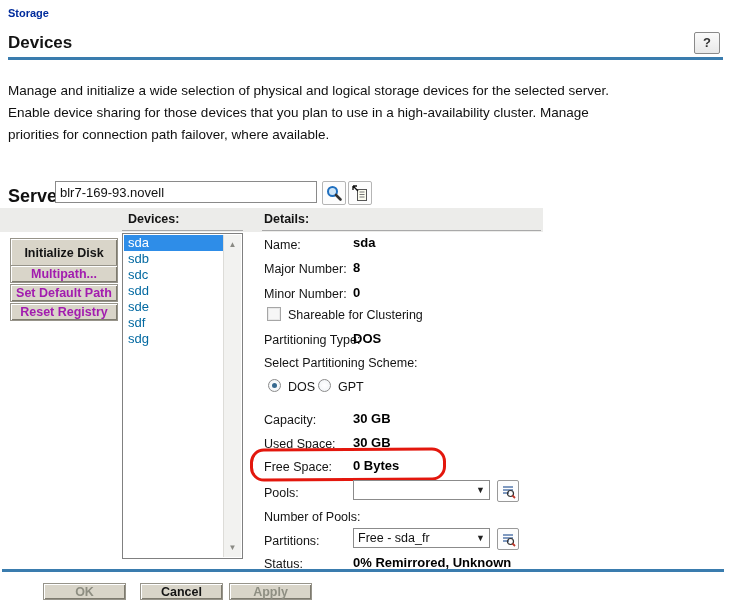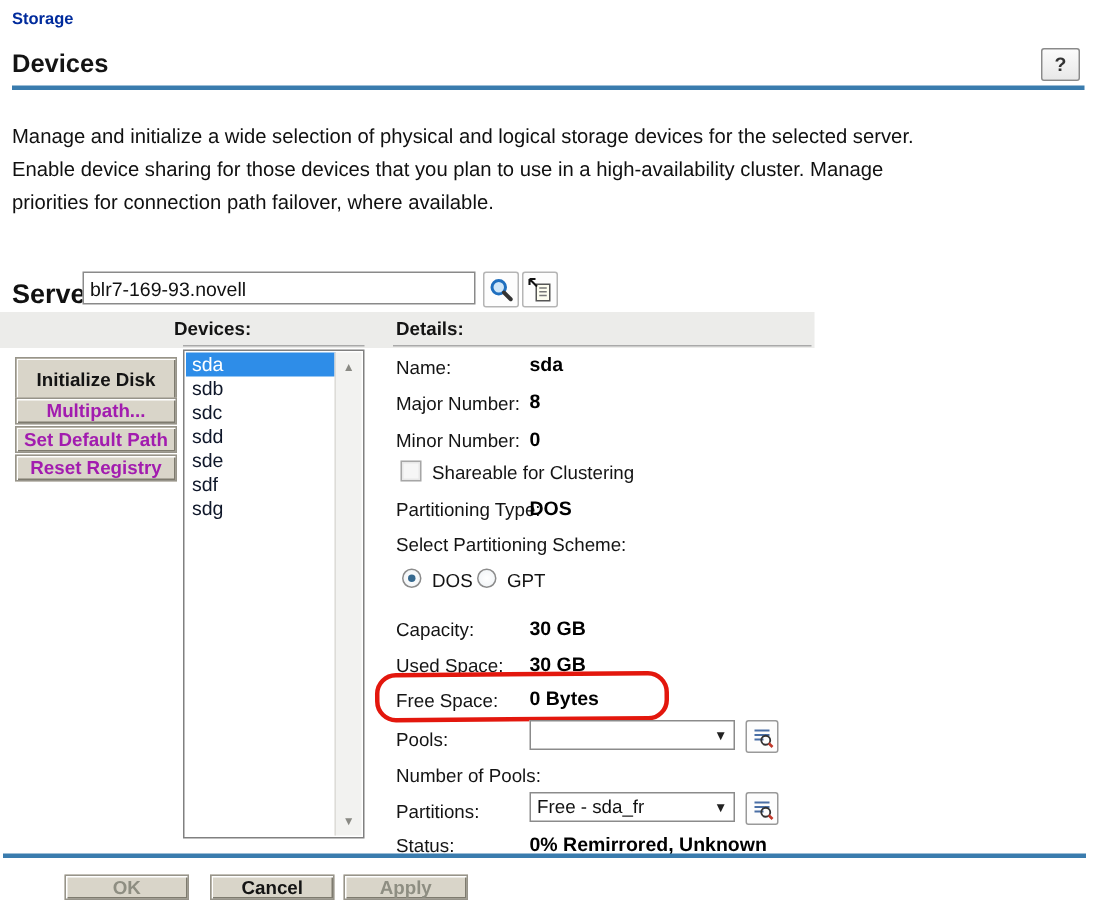--- a/index.html
+++ b/index.html
@@ -166,7 +166,7 @@
 </div>
 
 <div class="panel-strip"></div>
-<div class="col-header" style="left:116px;">Devices:</div>
+<div class="col-header" style="left:128px;">Devices:</div>
 <div class="col-header" style="left:264px;">Details:</div>
 <div class="col-underline" style="left:122px;width:121px;"></div>
 <div class="col-underline" style="left:262px;width:279px;"></div>

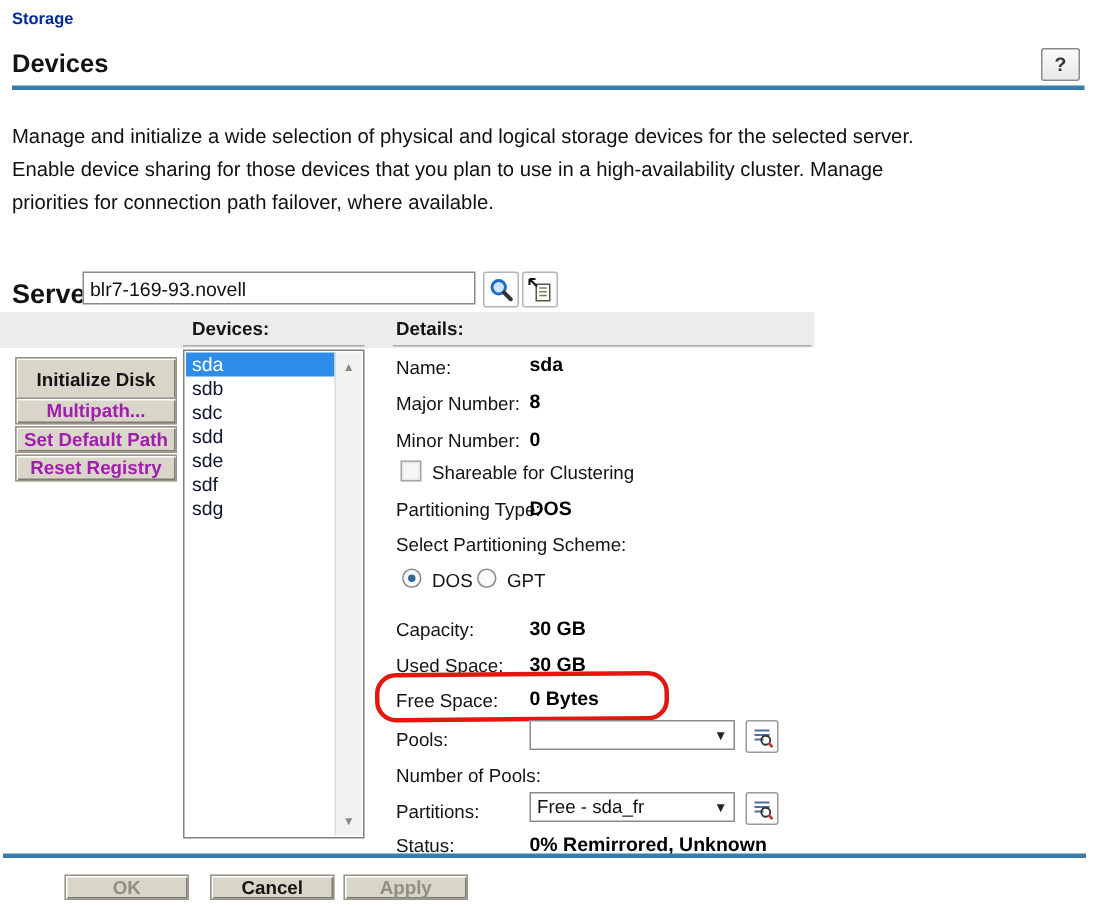--- a/index.html
+++ b/index.html
@@ -71,7 +71,7 @@
   }
   .list-items{position:absolute;left:1px;top:1px;right:18px;bottom:1px;}
   .list-item{
-    height:16px;line-height:16px;font-size:13px;padding-left:4px;color:#0f172a;
+    height:16px;line-height:16px;font-size:13px;padding-left:4px;color:#0369a1;
     cursor:default;
   }
   .list-item.selected{background:#2E8DE8;color:#fff;}

